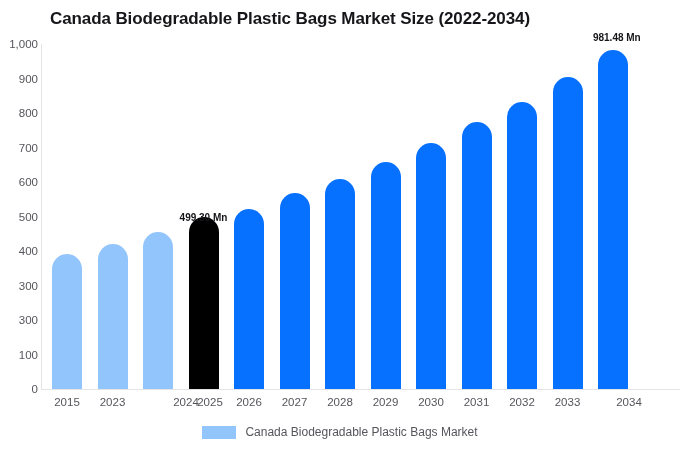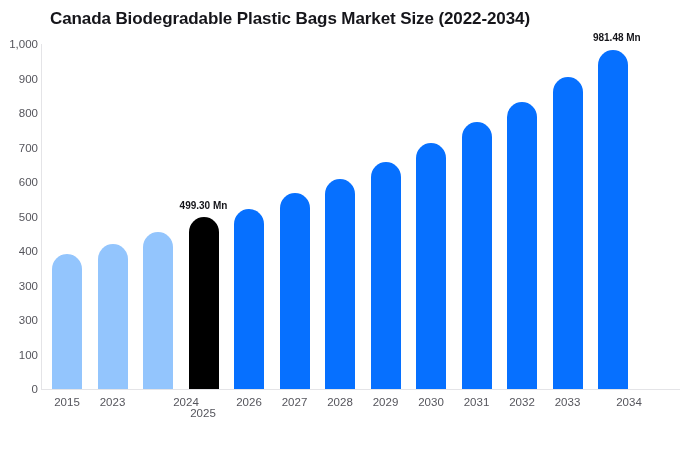--- a/index.html
+++ b/index.html
@@ -149,7 +149,7 @@
       <div class="bar" title="2023: 419" style="left: 56.5px; height: 144.555px; background: rgb(147, 197, 253);"></div>
       <div class="bar" title="2024: 454" style="left: 102px; height: 156.63px; background: rgb(147, 197, 253);"></div>
       <div class="bar" title="2025: 499.3" style="left: 147.5px; height: 172.258px; background: rgb(0, 0, 0);"></div>
-      <div class="bar-label" style="left: 162.5px; top: 156px;">499.30 Mn</div>
+      <div class="bar-label" style="left: 162.5px; top: 168px;">499.30 Mn</div>
       <div class="bar" title="2026: 521" style="left: 193px; height: 179.745px; background: rgb(6, 112, 255);"></div>
       <div class="bar" title="2027: 568" style="left: 238.5px; height: 195.96px; background: rgb(6, 112, 255);"></div>
       <div class="bar" title="2028: 609" style="left: 284px; height: 210.105px; background: rgb(6, 112, 255);"></div>

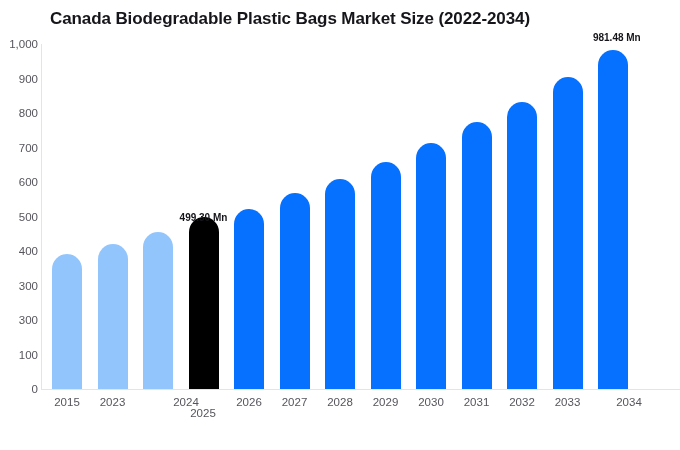--- a/index.html
+++ b/index.html
@@ -166,7 +166,7 @@
       <div class="xtick" style="left: 67px;">2015</div>
       <div class="xtick" style="left: 112.5px;">2023</div>
       <div class="xtick" style="left: 158px; margin-left: 28px;">2024</div>
-      <div class="xtick" style="left: 203px; margin-top: 11px;">2025</div>
+      <div class="xtick" style="left: 210px;">2025</div>
       <div class="xtick" style="left: 249px;">2026</div>
       <div class="xtick" style="left: 294.5px;">2027</div>
       <div class="xtick" style="left: 340px;">2028</div>

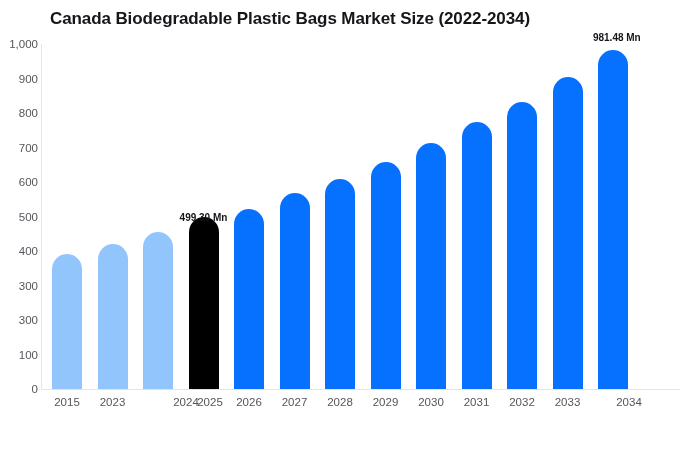--- a/index.html
+++ b/index.html
@@ -178,6 +178,12 @@
       <div class="xtick" style="left: 613px; margin-left: 16px;">2034</div>
     </div>
 
+  <div class="legend" id="legend">
+      <div style="display: flex; align-items: center; gap: 9px;">
+        <span class="legend-swatch" style="background: rgb(147, 197, 253);"></span>
+        <span class="legend-label">Canada Biodegradable Plastic Bags Market</span>
+      </div>
+    </div>
 
 </div>
 

